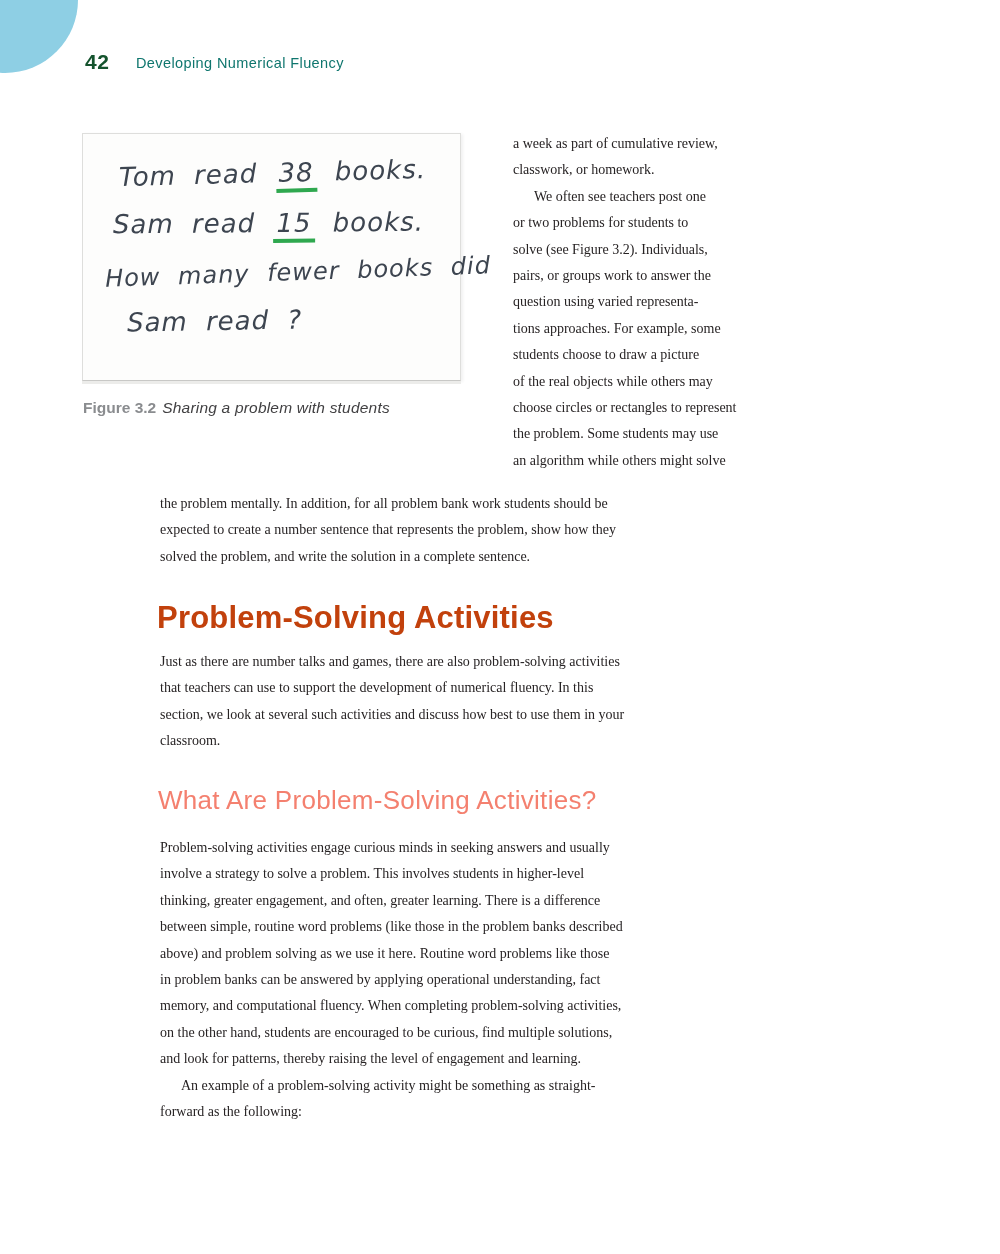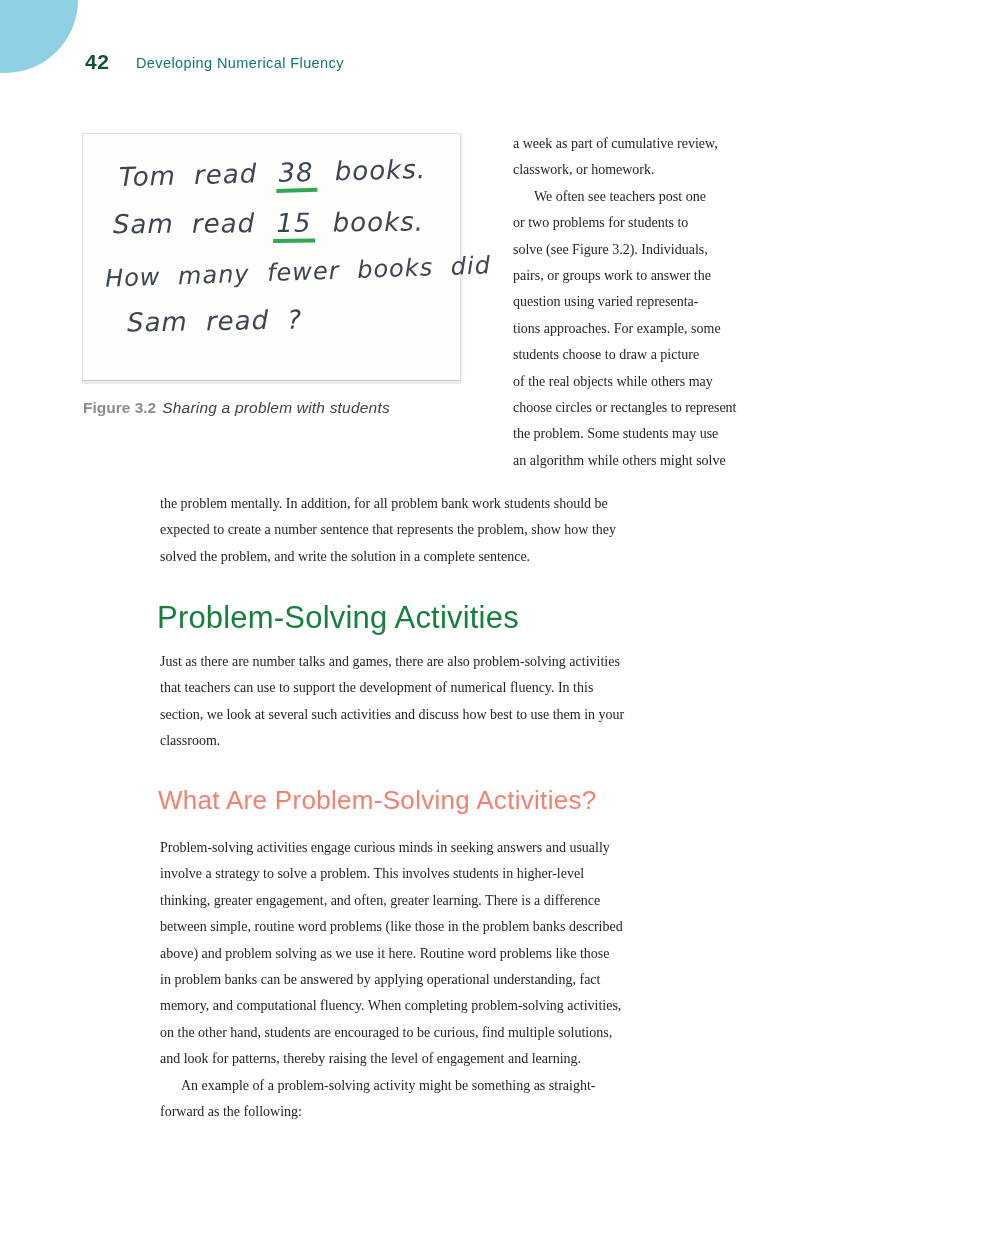--- a/index.html
+++ b/index.html
@@ -101,8 +101,8 @@
     position: absolute;
     left: 157px; top: 600px;
     font-size: 31px;
-    font-weight: 400;
-    color: #15803d;
+    font-weight: 700;
+    color: #c2410c;
     letter-spacing: 0.2px;
   }
   .para1 {

